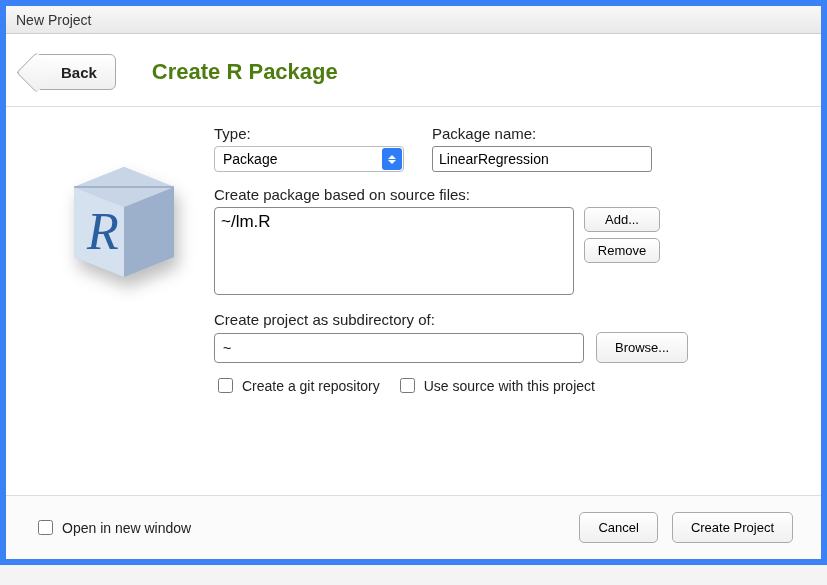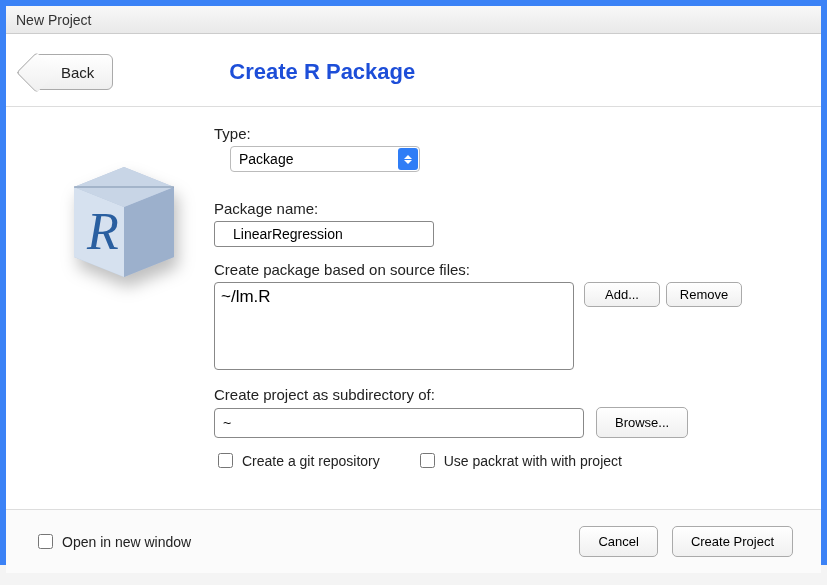--- a/index.html
+++ b/index.html
@@ -46,7 +46,8 @@
     font-size: 15px;
     color: #222;
     cursor: pointer;
-    margin-right: 116px;
+    margin-right: 36px;
+    font-weight: bold;
   }
   .back-btn::before {
     content: "";

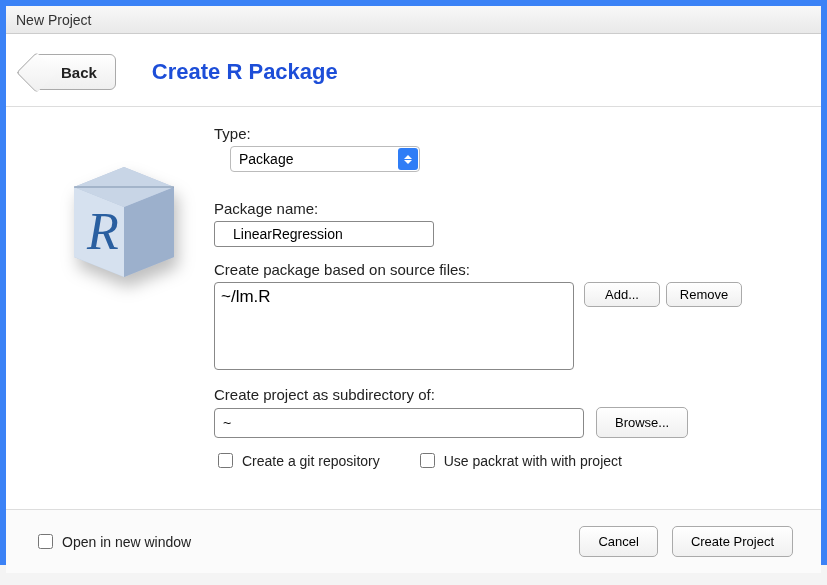--- a/index.html
+++ b/index.html
@@ -65,7 +65,7 @@
   .page-title {
     font-size: 22px;
     font-weight: bold;
-    color: #1d4ed8;
+    color: #4d7c0f;
   }
   .divider {
     border: none;

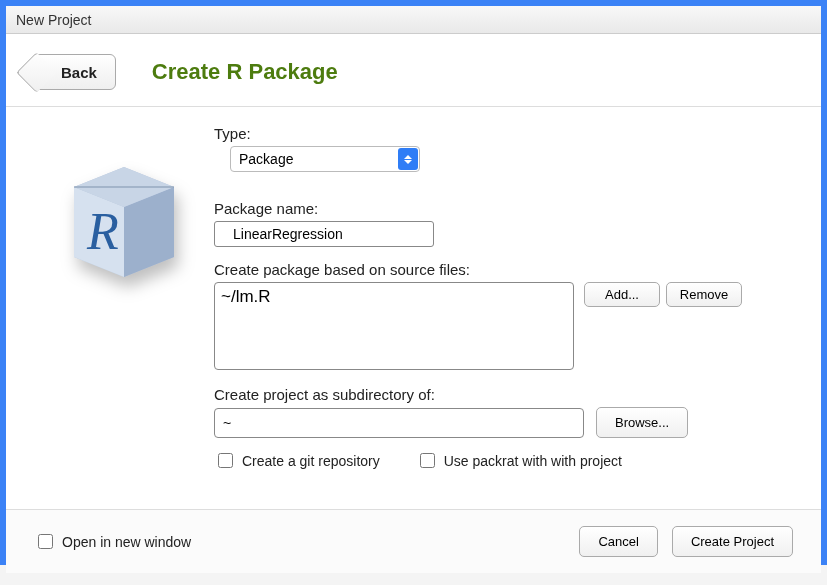--- a/index.html
+++ b/index.html
@@ -92,7 +92,6 @@
     display: flex;
     gap: 28px;
     margin-bottom: 14px;
-    flex-direction: column;
   }
   .field-label {
     font-size: 15px;

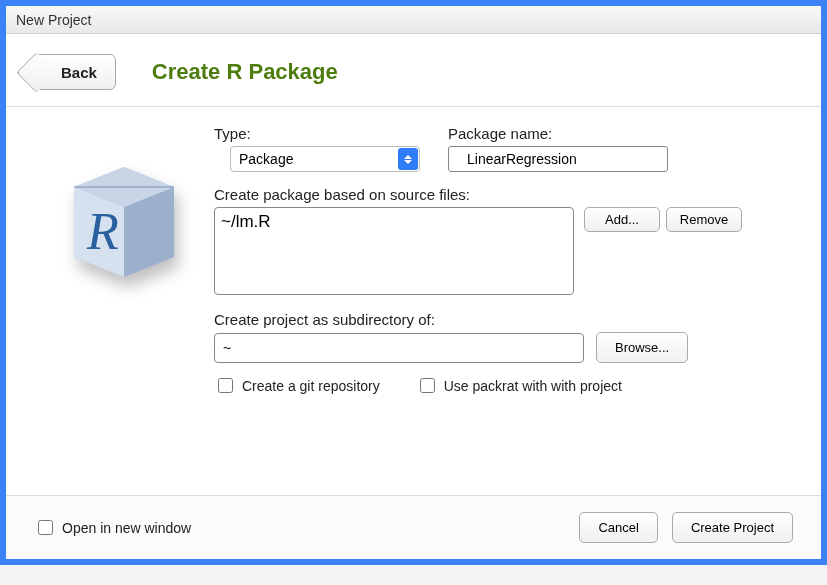--- a/index.html
+++ b/index.html
@@ -102,7 +102,6 @@
   .select-wrap {
     position: relative;
     width: 190px;
-    margin-left: 16px;
   }
   select.native {
     width: 100%;

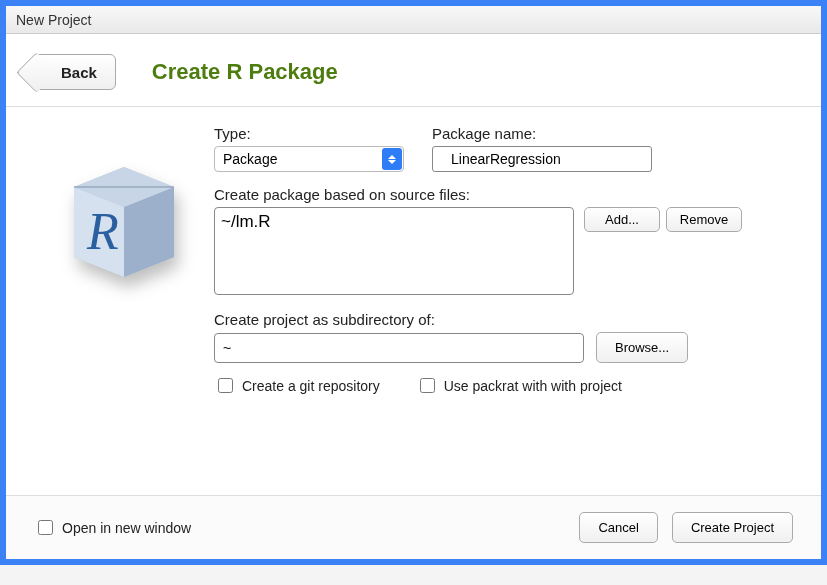--- a/index.html
+++ b/index.html
@@ -142,7 +142,7 @@
     height: 26px;
     border: 1px solid #888;
     border-radius: 3px;
-    padding: 0 18px;
+    padding: 0 6px;
     font-size: 14px;
   }
   .source-area {

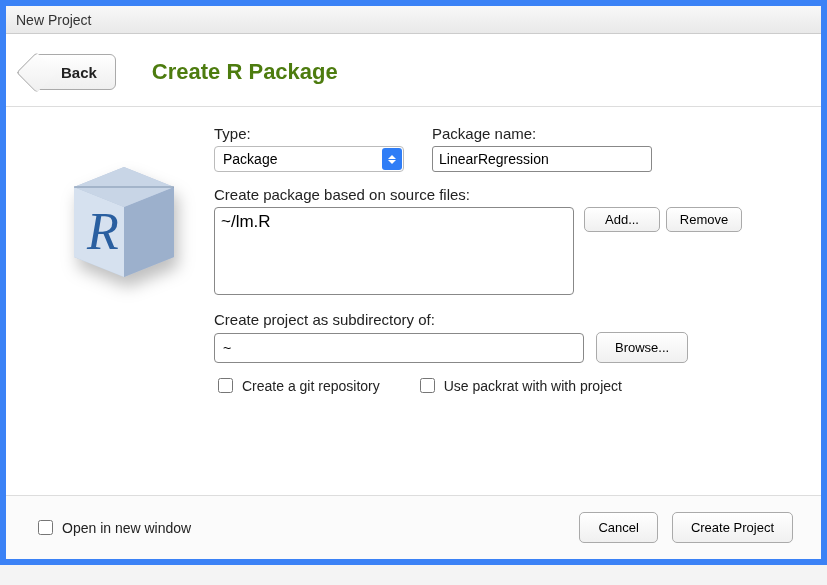--- a/index.html
+++ b/index.html
@@ -177,7 +177,7 @@
   }
   .side-btns {
     display:flex;
-    flex-direction: row;
+    flex-direction: column;
     gap: 6px;
   }
   .subdir-row {

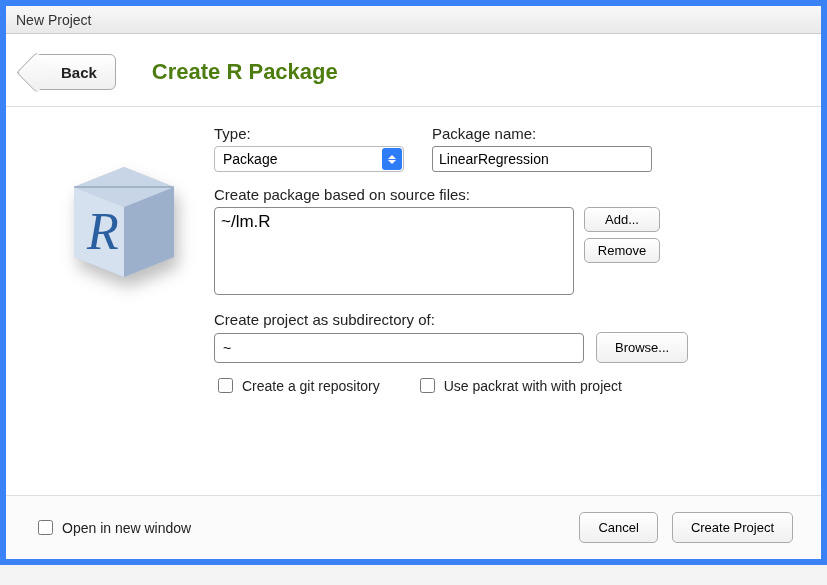--- a/index.html
+++ b/index.html
@@ -197,7 +197,7 @@
   }
   .chk-row {
     display:flex;
-    gap: 36px;
+    gap: 16px;
     font-size: 14px;
     color: #222;
     margin-top: 4px;

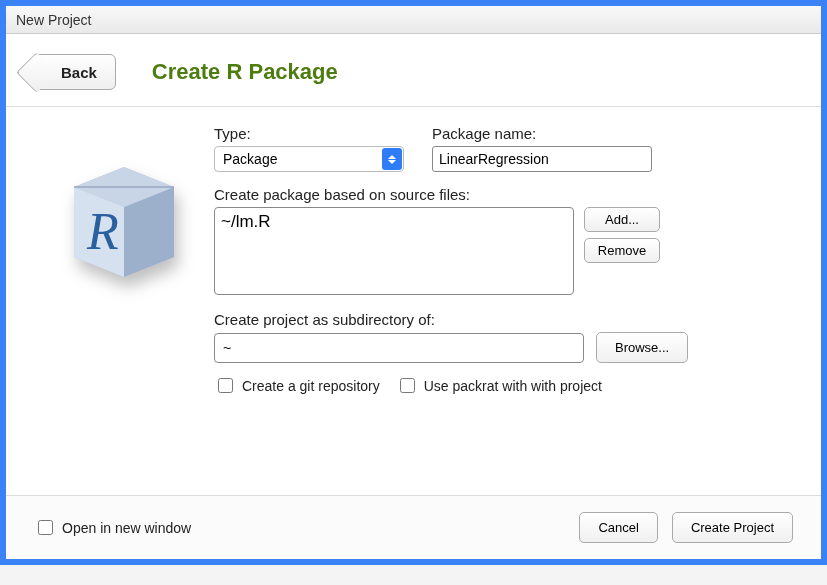--- a/index.html
+++ b/index.html
@@ -289,7 +289,7 @@
         </label>
         <label>
           <input type="checkbox" style="">
-          <span>Use packrat with with project</span>
+          <span>Use source with this project</span>
         </label>
       </div>
 

